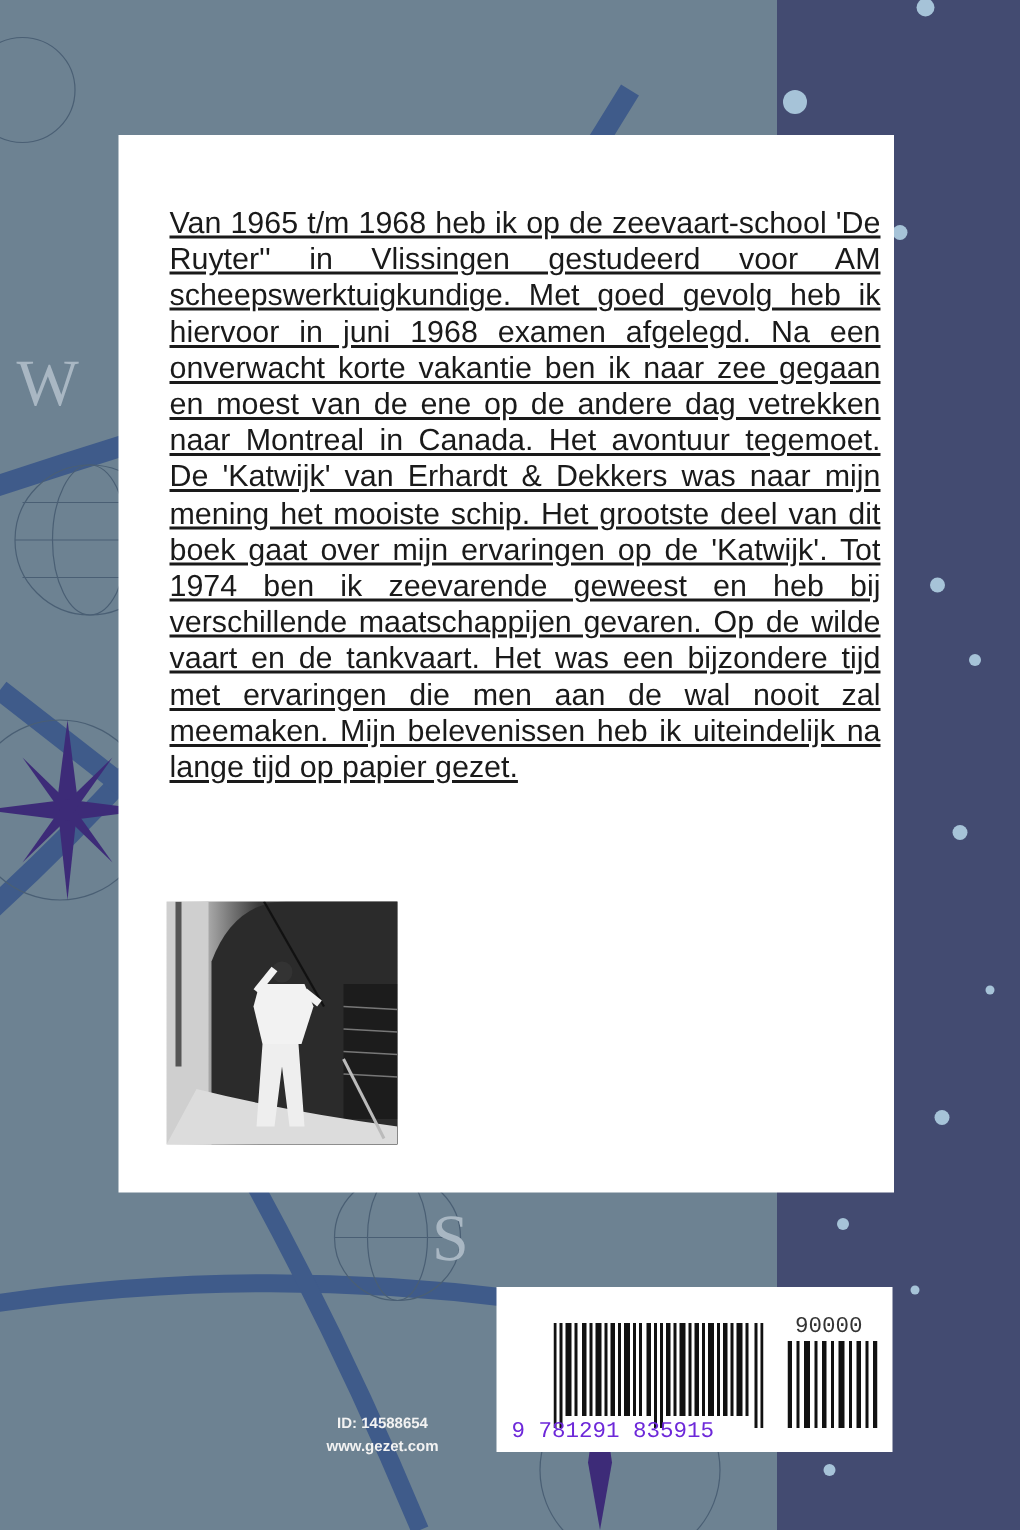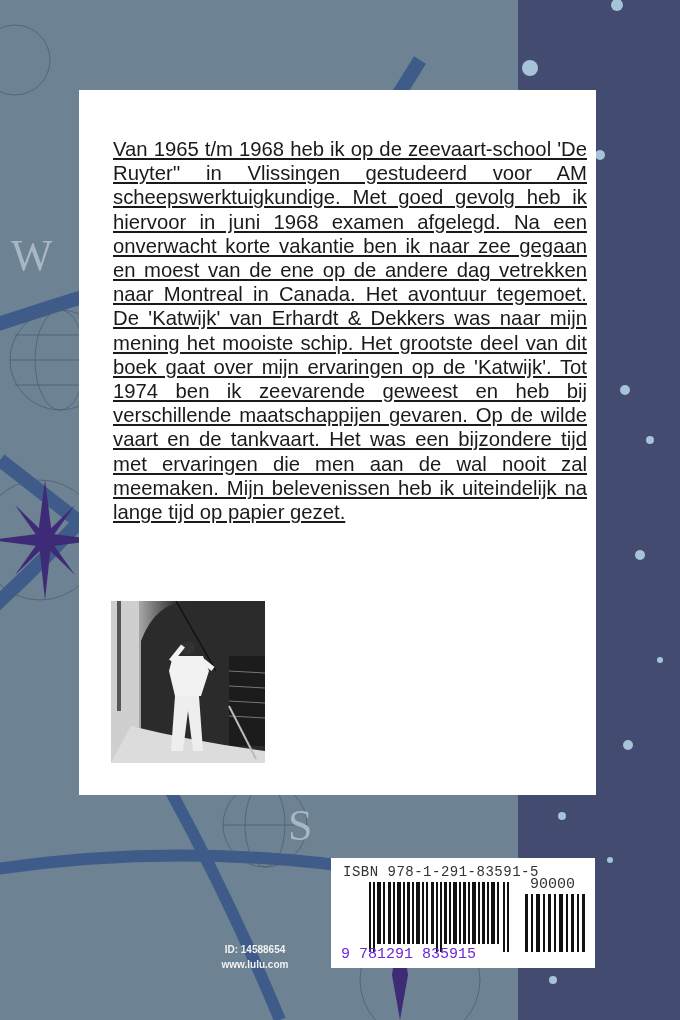--- a/index.html
+++ b/index.html
@@ -100,7 +100,6 @@
 </div>
 
 <div class="barcode-box">
-  <div class="isbn-text">ISBN 978-1-291-83591-5</div>
   <div class="addon-text">90000</div>
   <svg class="bars" viewBox="0 0 140 70" preserveAspectRatio="none">
     <g fill="#111">

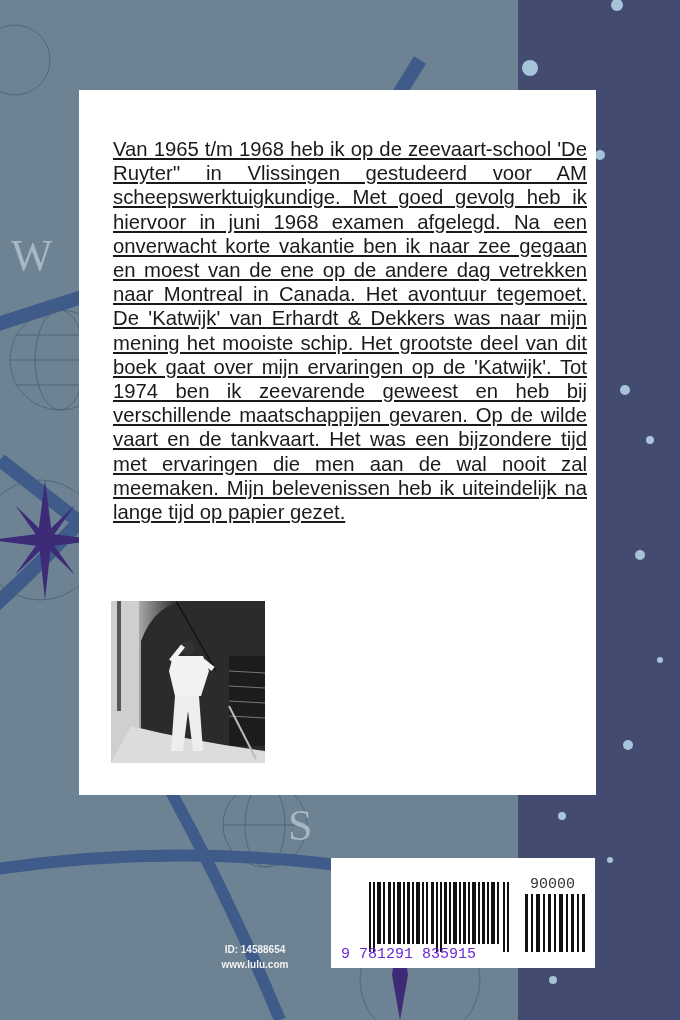--- a/index.html
+++ b/index.html
@@ -155,7 +155,7 @@
 
 <div class="lulu">
   <div>ID: 14588654</div>
-  <div>www.lulu.com</div>
+  <div>www.gezet.com</div>
 </div>
 
 </body></html>

